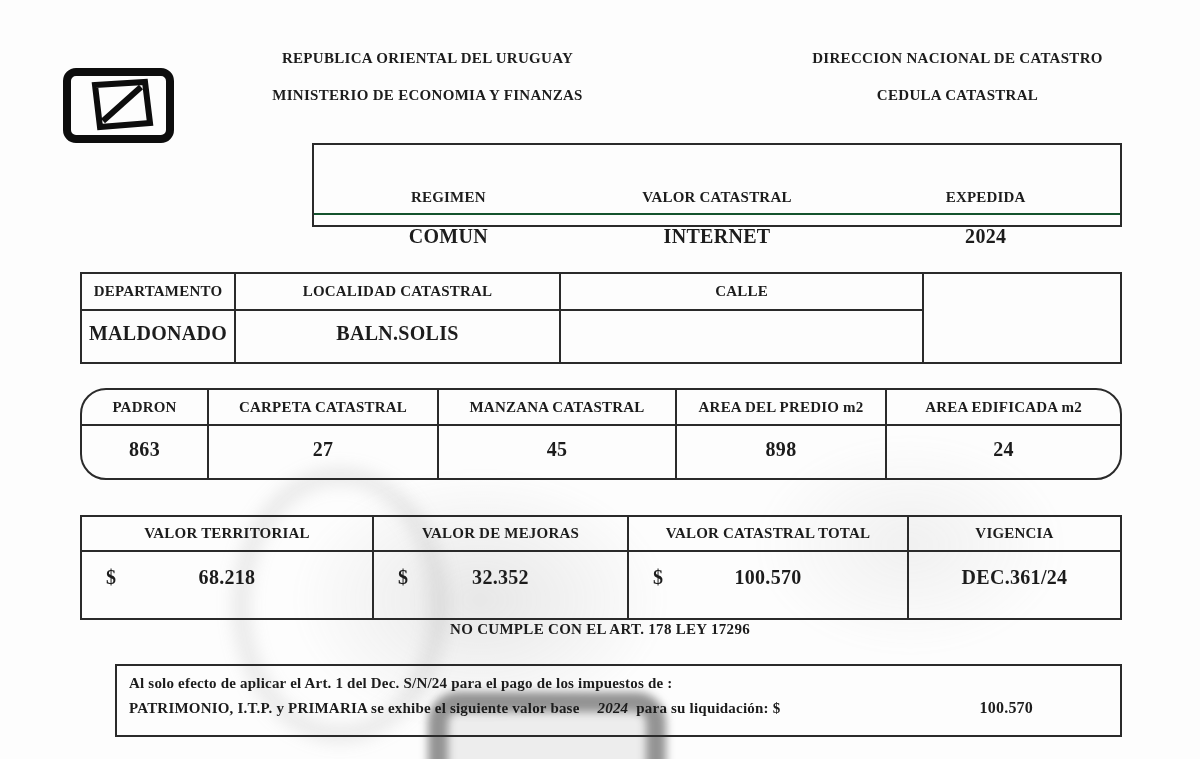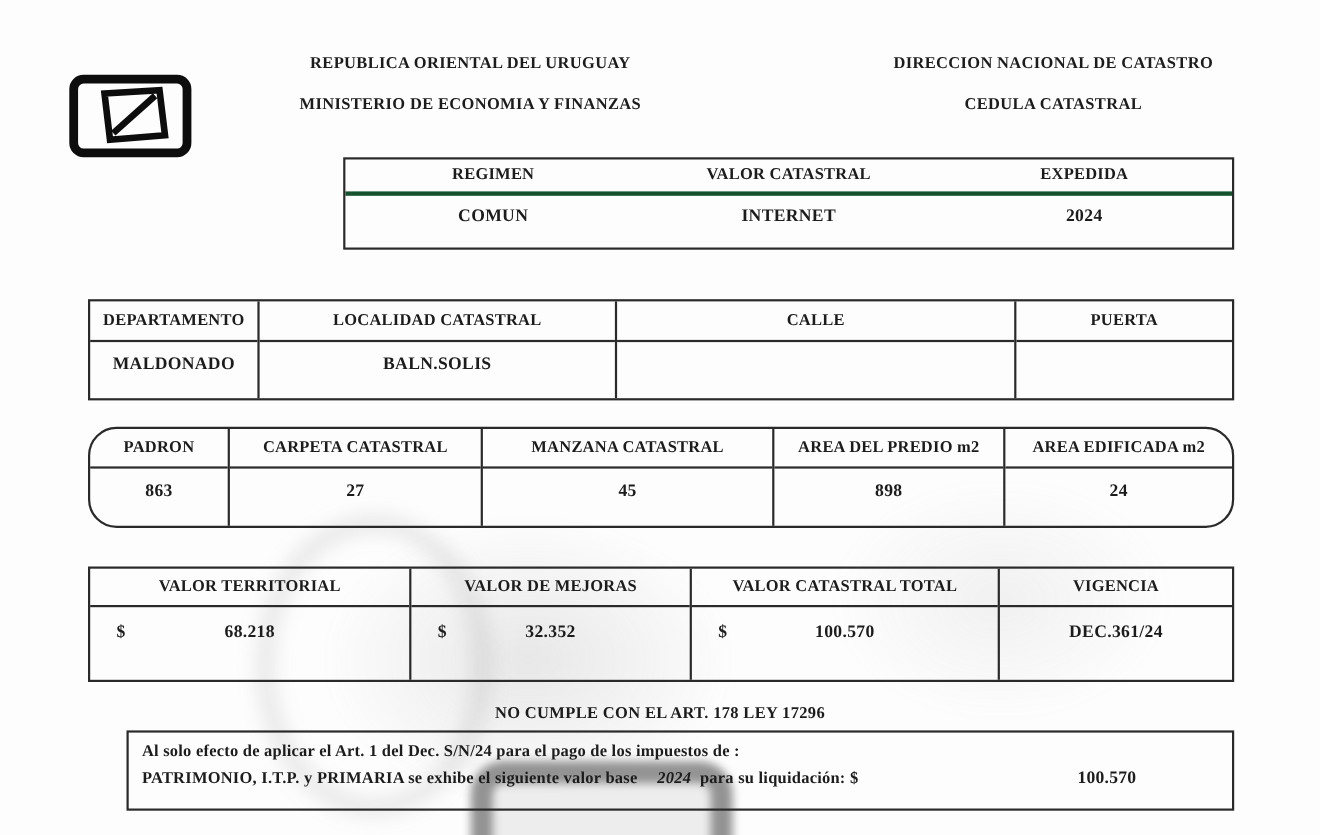--- a/index.html
+++ b/index.html
@@ -60,7 +60,7 @@
   
   .t1 { left:312px; top:143px; width:810px; height:84px; }
   .t1 .row { display:flex; width:100%; }
-  .t1 .rhead { height:33px; border-bottom:4px solid #14532d; }
+  .t1 .rhead { height:33px; border-bottom:2px solid #14532d;margin-top:37px; }
   .t1 .rvals { height:47px; }
   .t1 .col { width:270px; }
   .t1 .vcell { padding-top:10px; }

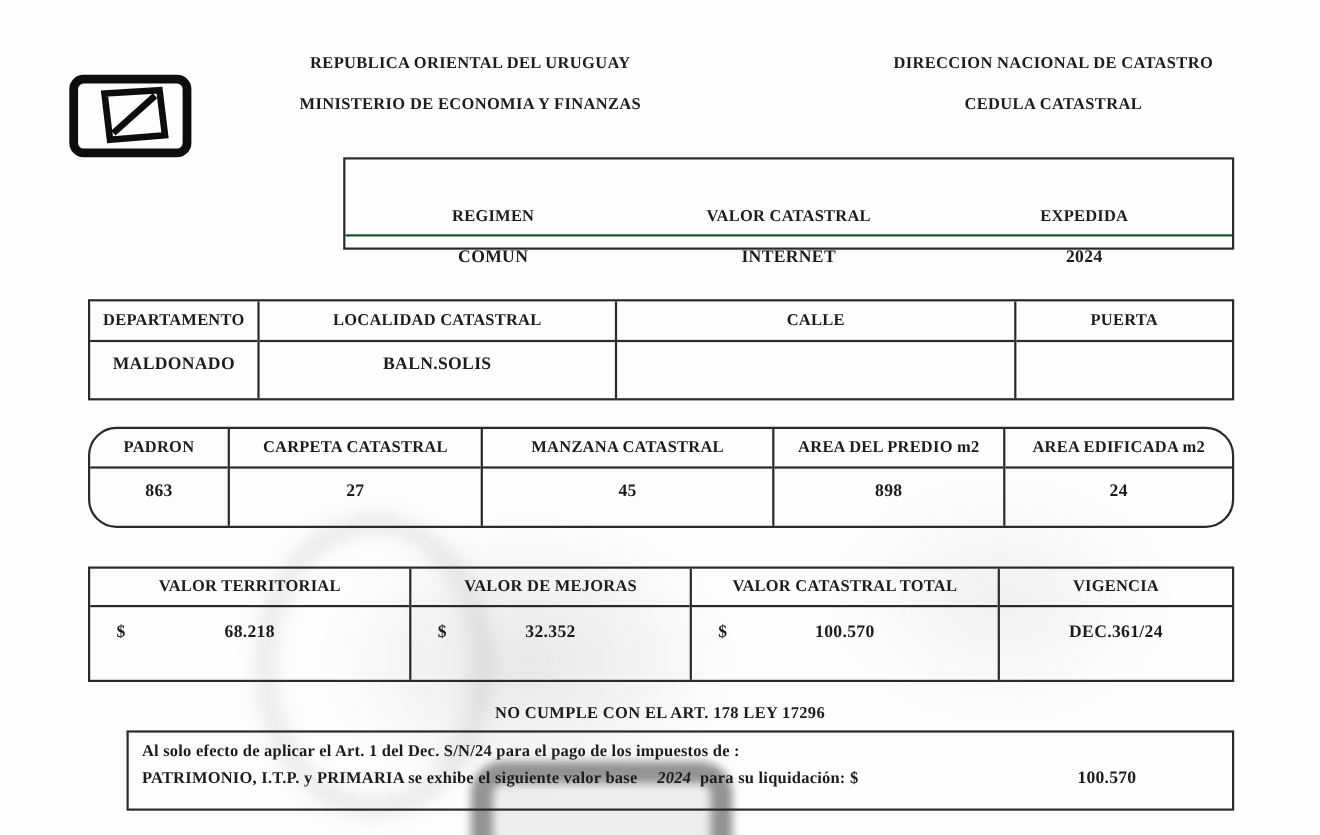--- a/index.html
+++ b/index.html
@@ -54,7 +54,7 @@
   }
   .vcell {
     display:flex; justify-content:center;
-    font-size:16px; letter-spacing:0.3px; white-space:nowrap;
+    font-size:20px; letter-spacing:0.3px; white-space:nowrap;
   }
 
   

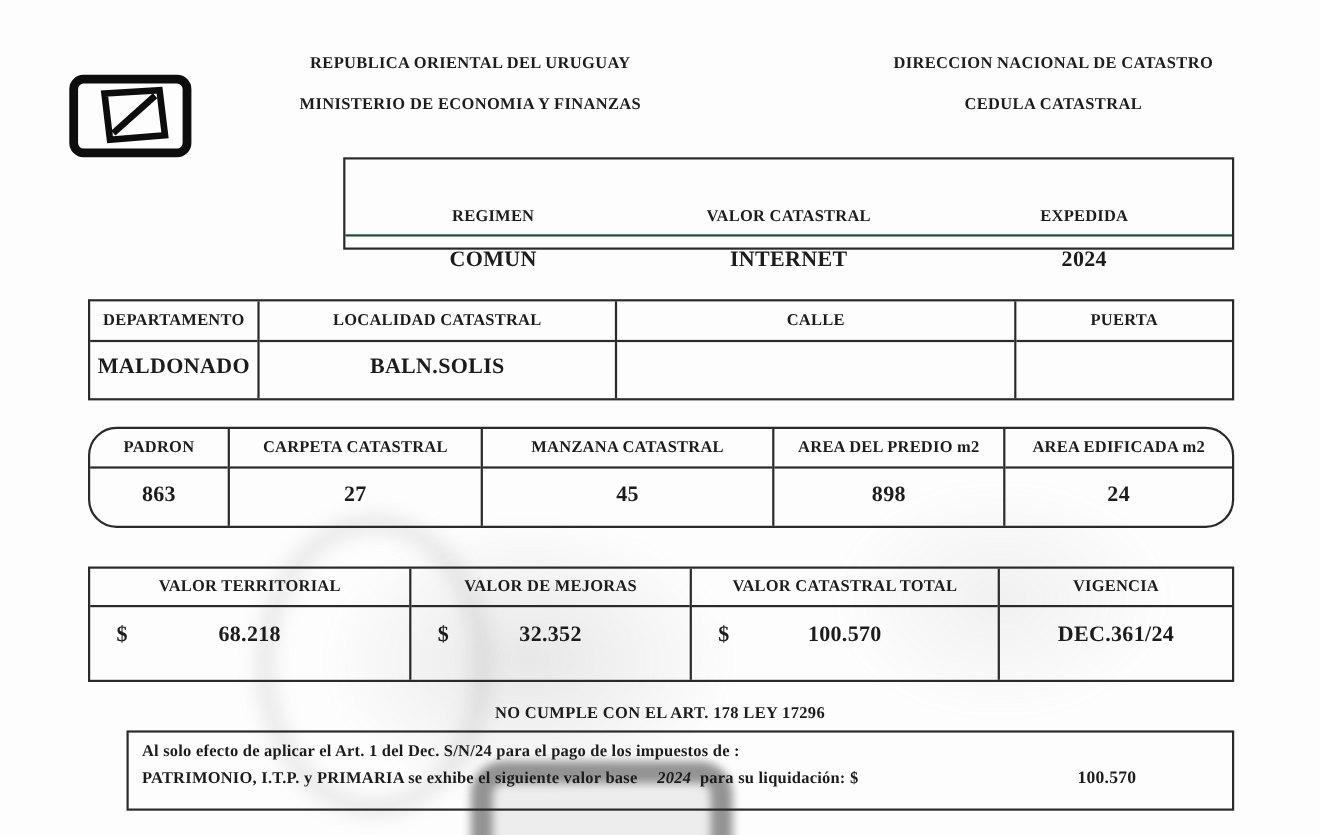--- a/index.html
+++ b/index.html
@@ -161,7 +161,6 @@
       <div class="vcell"></div>
     </div>
     <div class="col c4">
-      <div class="hcell">PUERTA</div>
       <div class="vcell"></div>
     </div>
   </div>

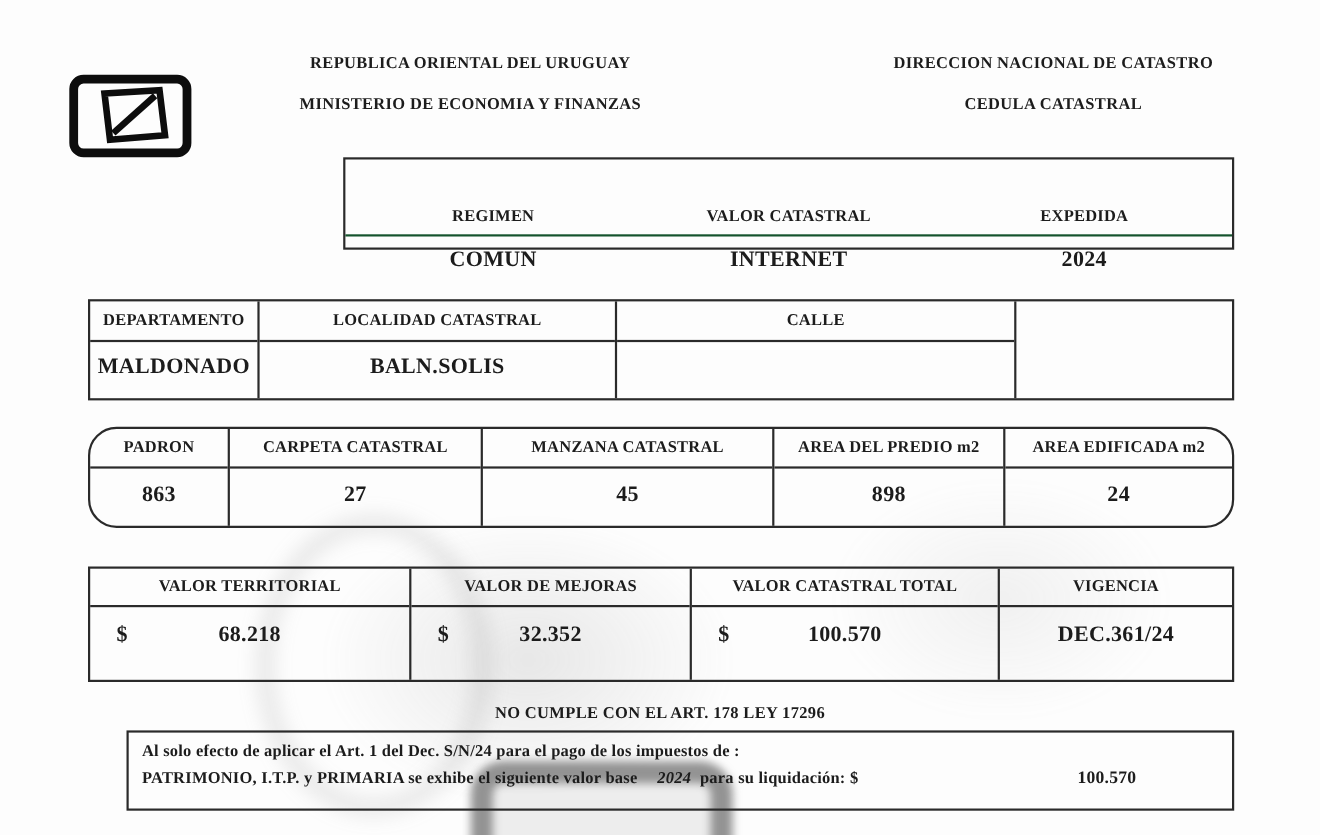--- a/index.html
+++ b/index.html
@@ -79,7 +79,7 @@
   .t3 { left:80px; top:388px; width:1042px; height:92px;border-radius:26px; }
   .t3 .hcell { height:36px; }
   .t3 .vcell { padding-top:12px; }
-  .t3 .c1{width:125px} .t3 .c2{width:230px} .t3 .c3{width:265px} .t3 .c4{width:210px} .t3 .c5{flex:1}
+  .t3 .c1{width:125px} .t3 .c2{width:230px} .t3 .c3{width:238px} .t3 .c4{width:210px} .t3 .c5{flex:1}
 
   .t4 { left:80px; top:515px; width:1042px; height:105px; }
   .t4 .hcell { height:35px; }

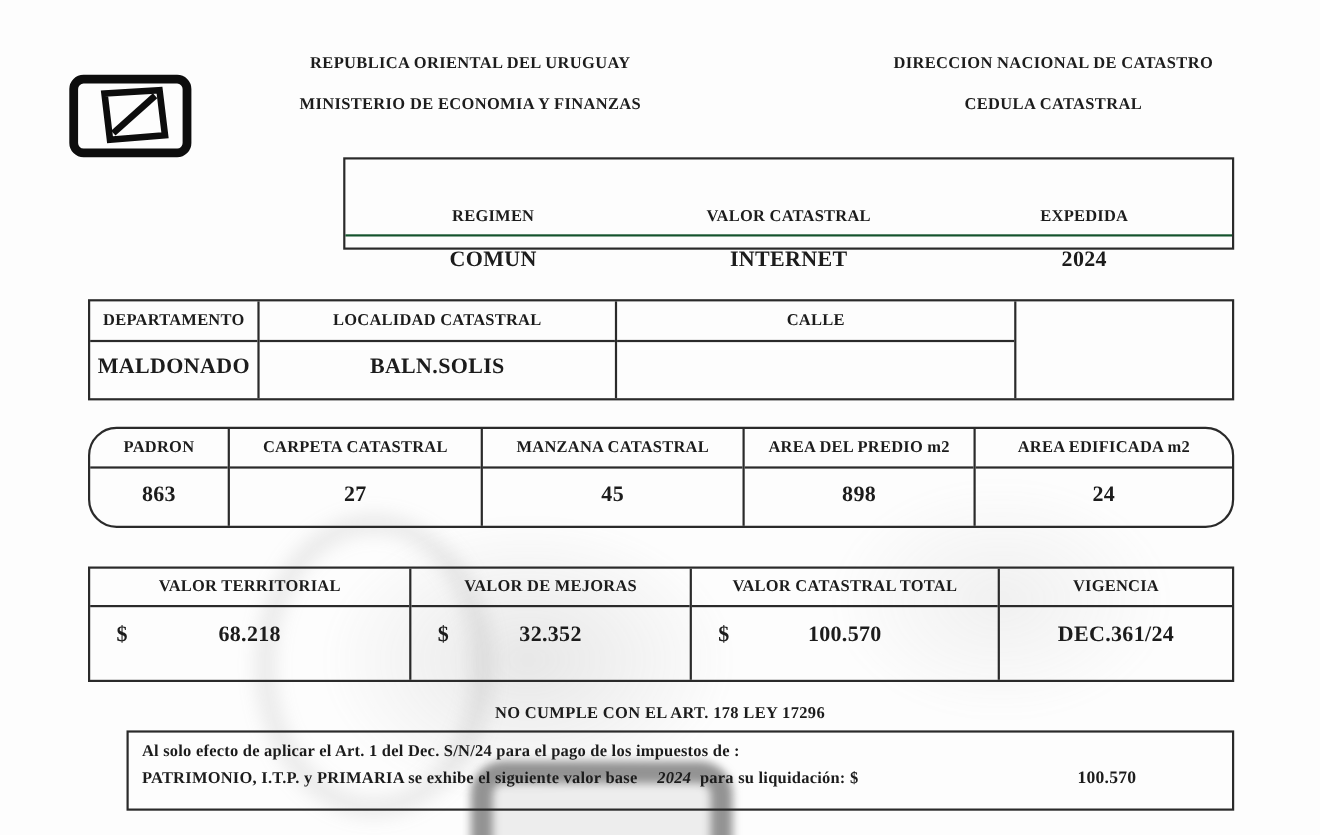--- a/index.html
+++ b/index.html
@@ -89,7 +89,7 @@
 
   .compliance {
     position:absolute; left:0; top:621px; width:1200px;
-    text-align:center; font-size:15px; letter-spacing:0.3px;margin-top:20px;
+    text-align:center; font-size:15px; letter-spacing:0.3px;
   }
 
   .footerbox {

